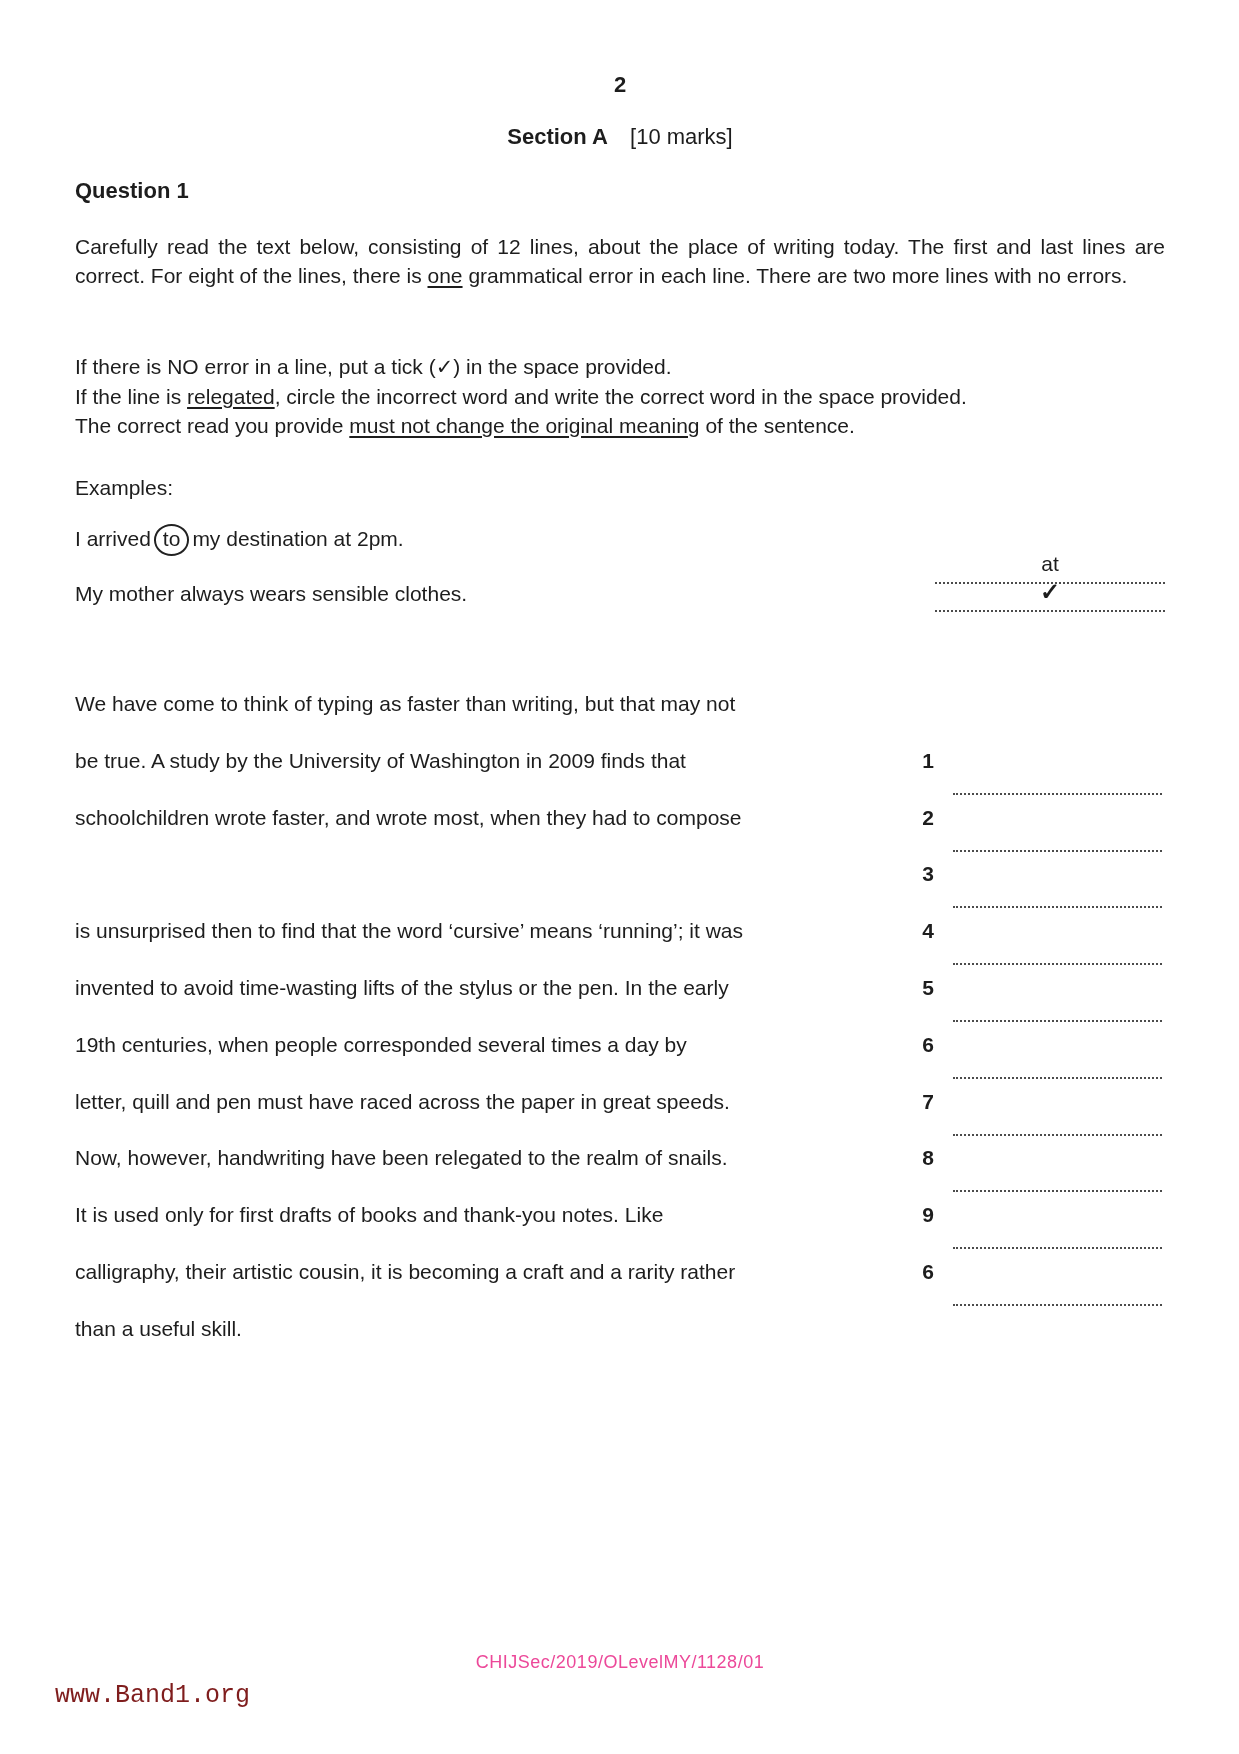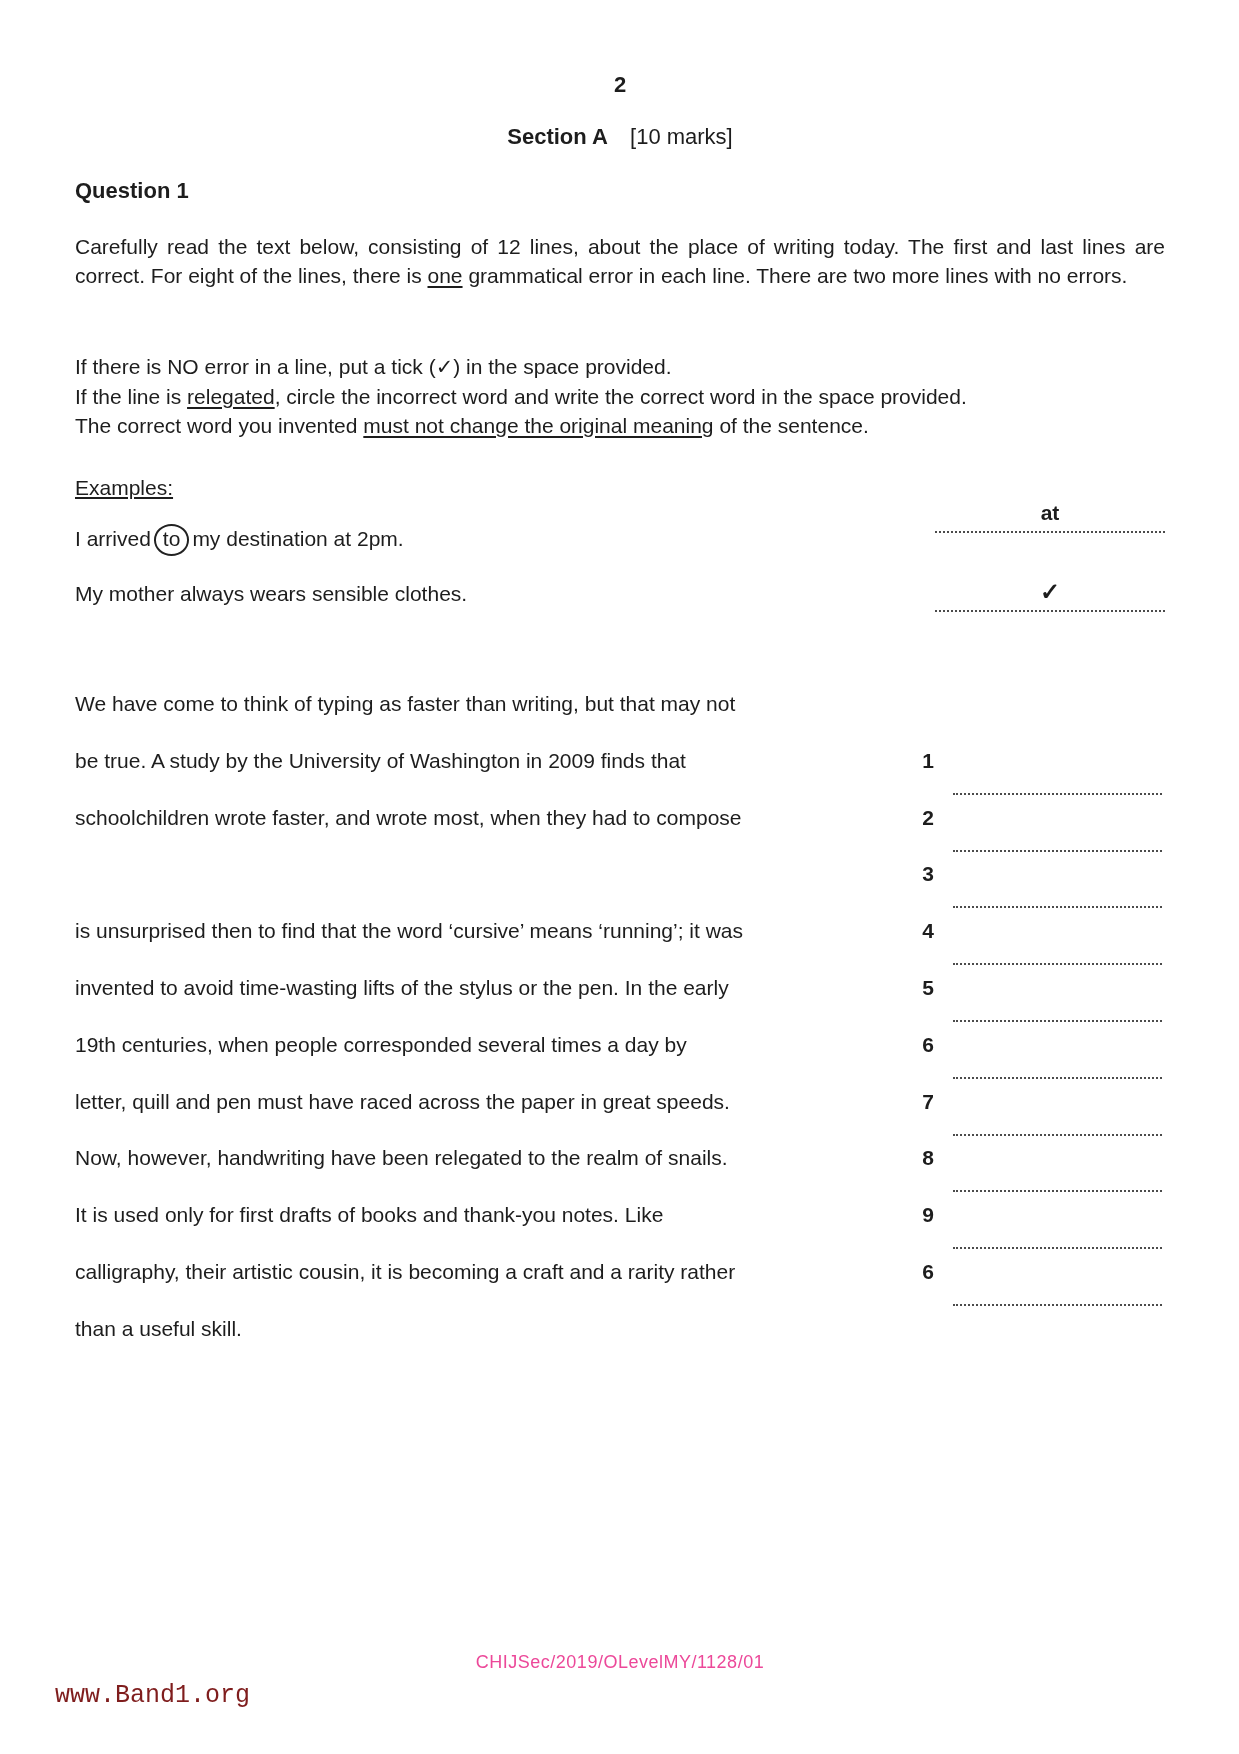--- a/index.html
+++ b/index.html
@@ -182,7 +182,7 @@
     <div class="instructions">
       <div><span>If there is NO error in a line, put a tick (✓) in the space provided.</span></div>
       <div><span>If the line is </span><span class="u">relegated</span><span>, circle the incorrect word and write the correct word in the space provided.</span></div>
-      <div><span>The correct word you invented </span><span class="u">must not change the original meaning</span><span> of the sentence.</span></div>
+      <div><span>The correct read you provide </span><span class="u">must not change the original meaning</span><span> of the sentence.</span></div>
     </div>
 
     <div class="examples-label">Examples:</div>

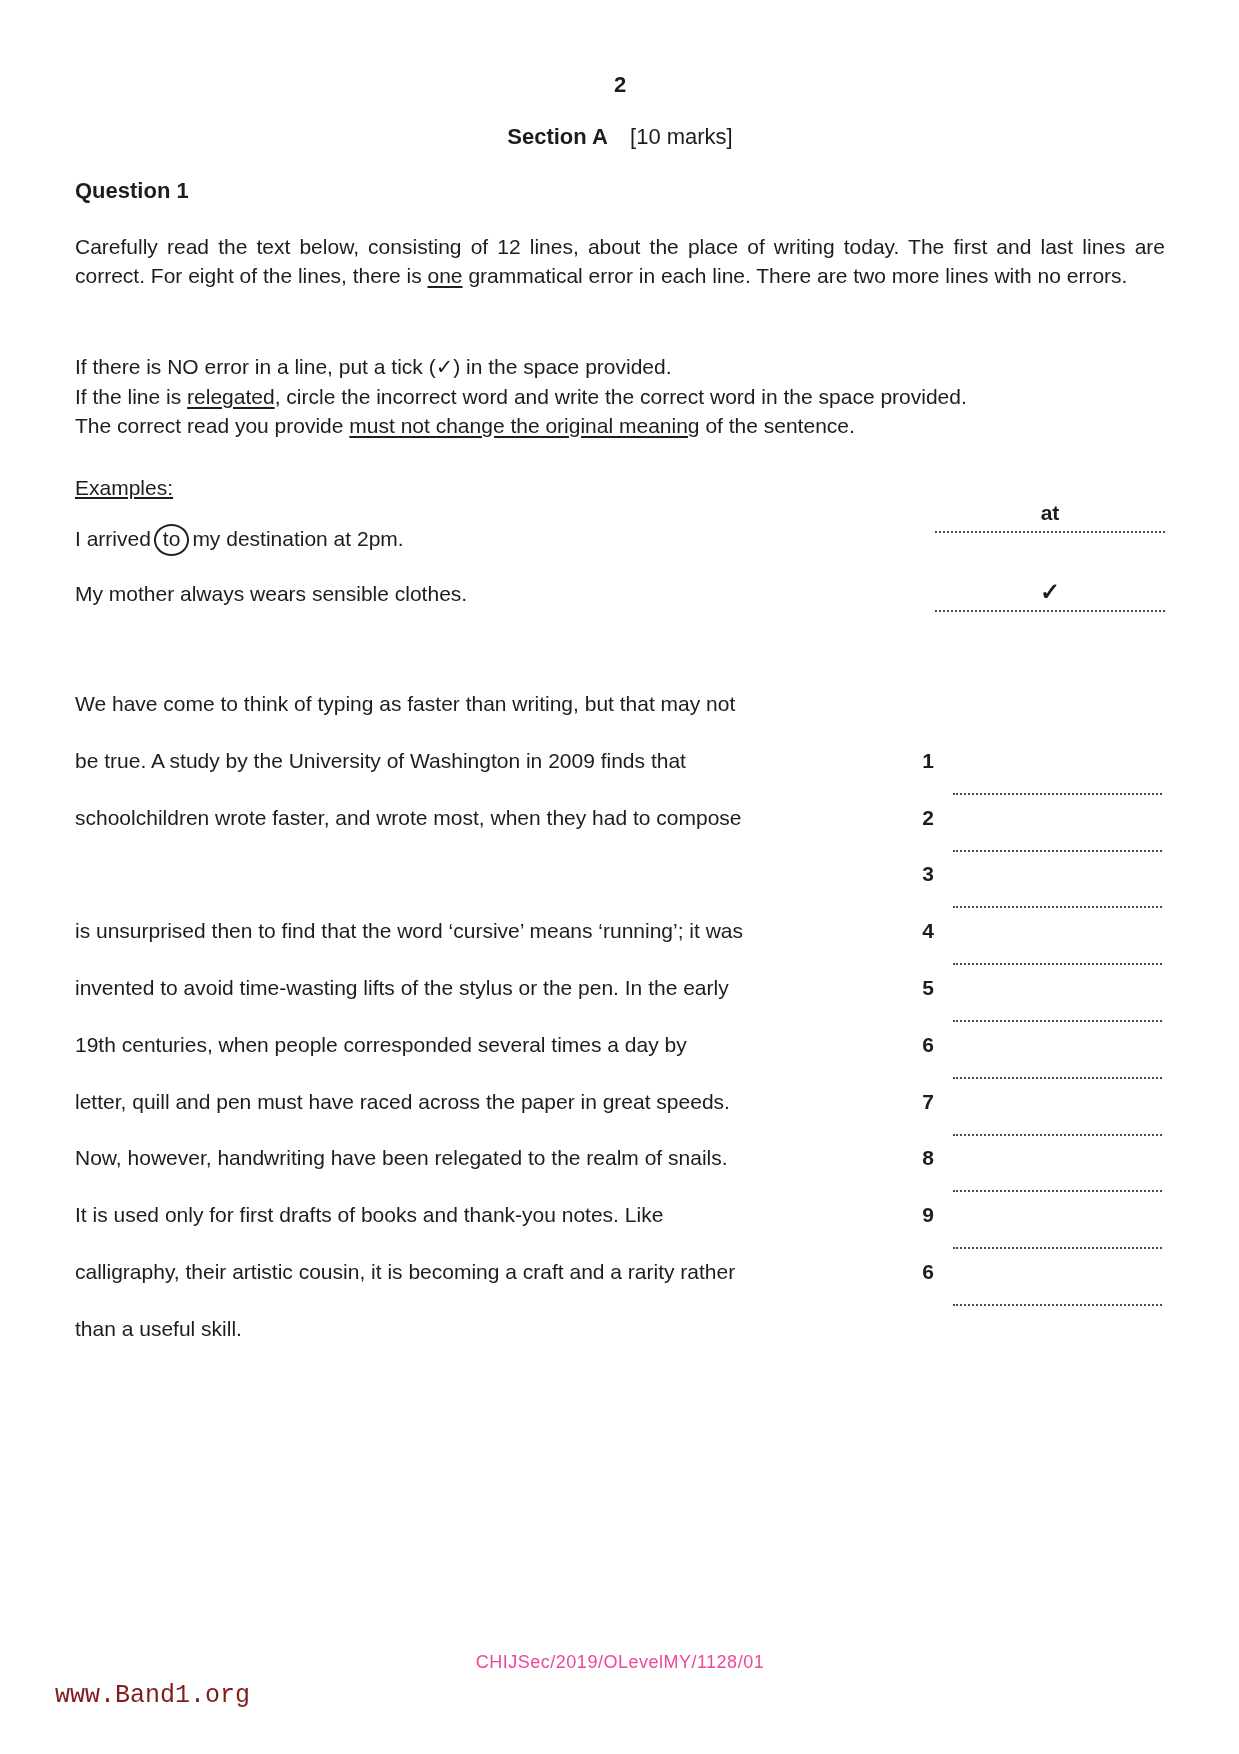--- a/index.html
+++ b/index.html
@@ -73,7 +73,6 @@
     top: 476px;
     left: 0;
     font-size: 21px;
-    text-decoration: underline;
   }
   .ex-text {
     position: absolute;

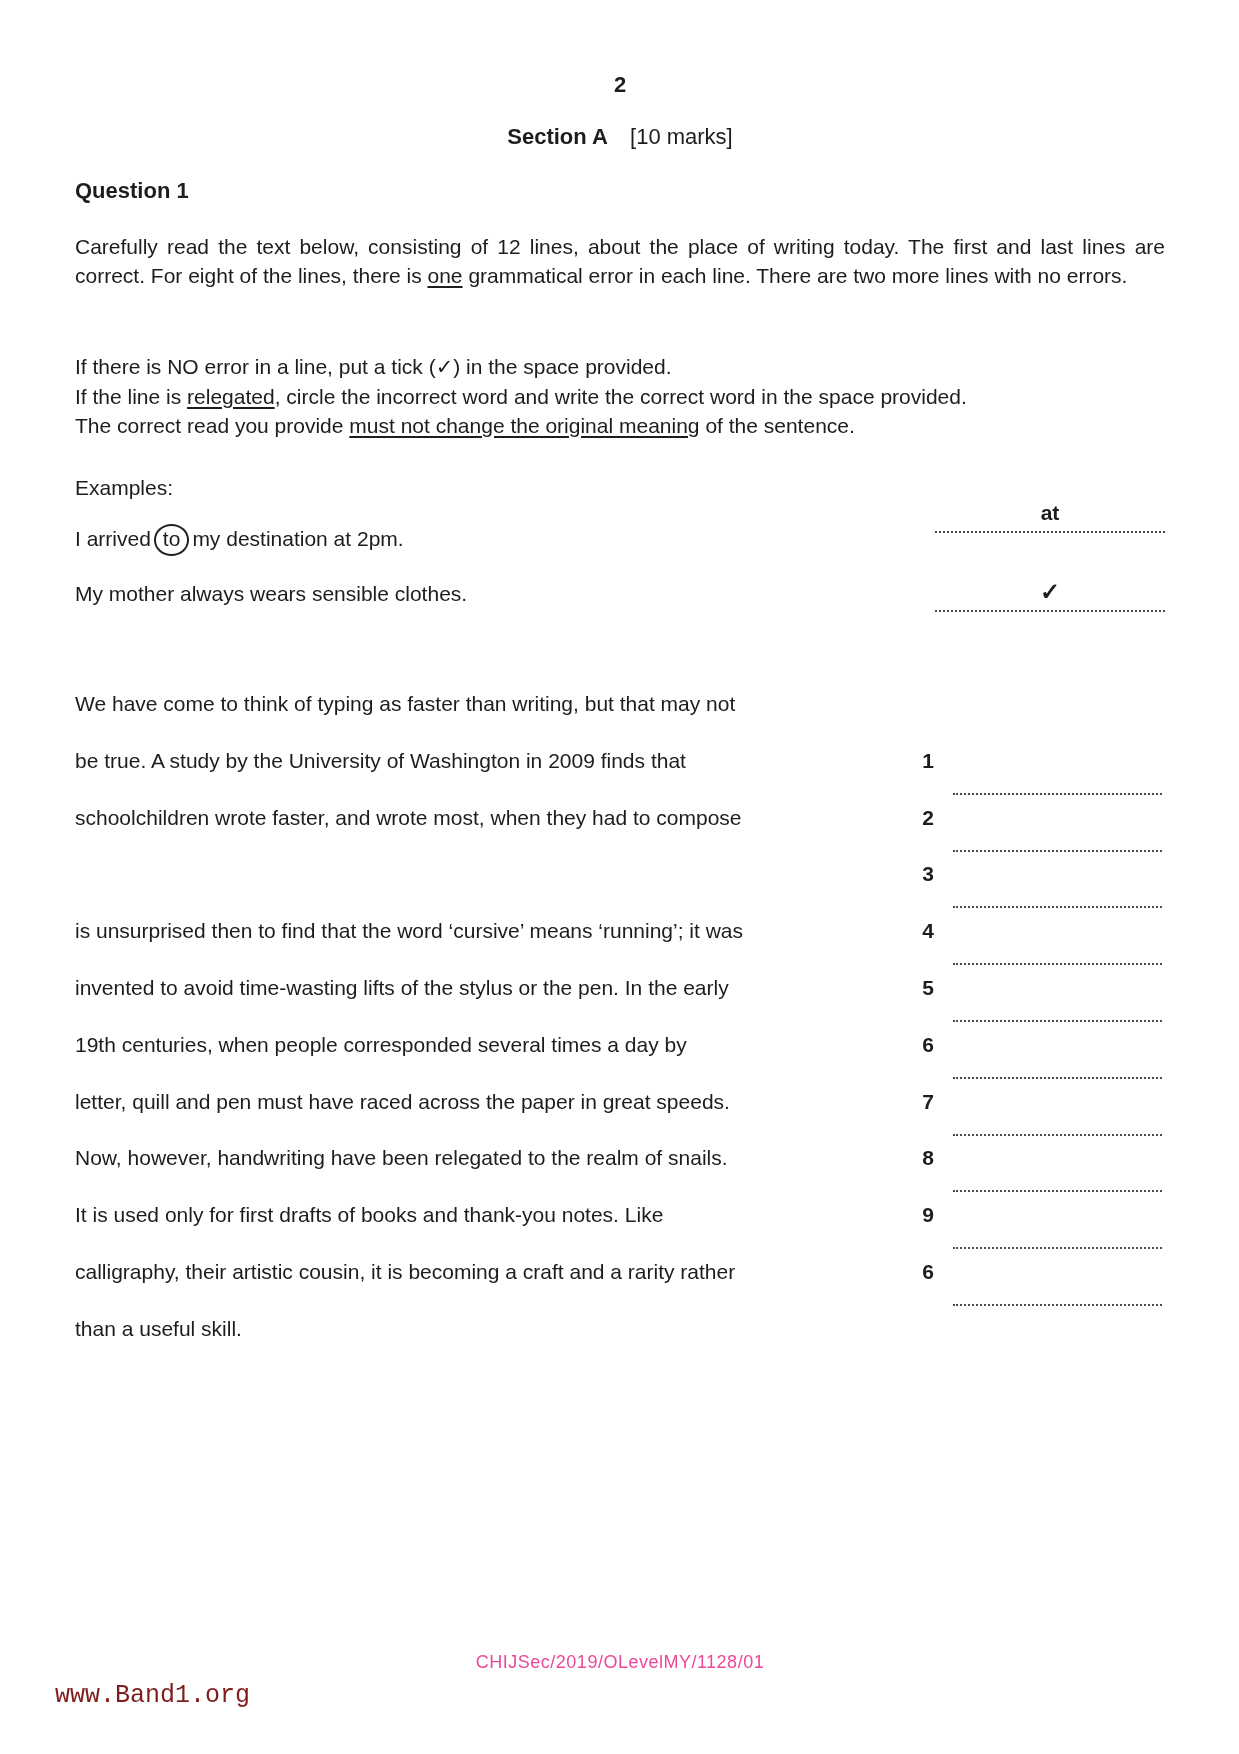--- a/index.html
+++ b/index.html
@@ -99,9 +99,9 @@
     font-size: 21px;
   }
   .ex-answer-1 {
-    top: 501px;
+    top: 552px;
     height: 30px;
-    font-weight: bold;
+    font-weight: normal;
   }
   .ex-answer-2 {
     top: 578px;

